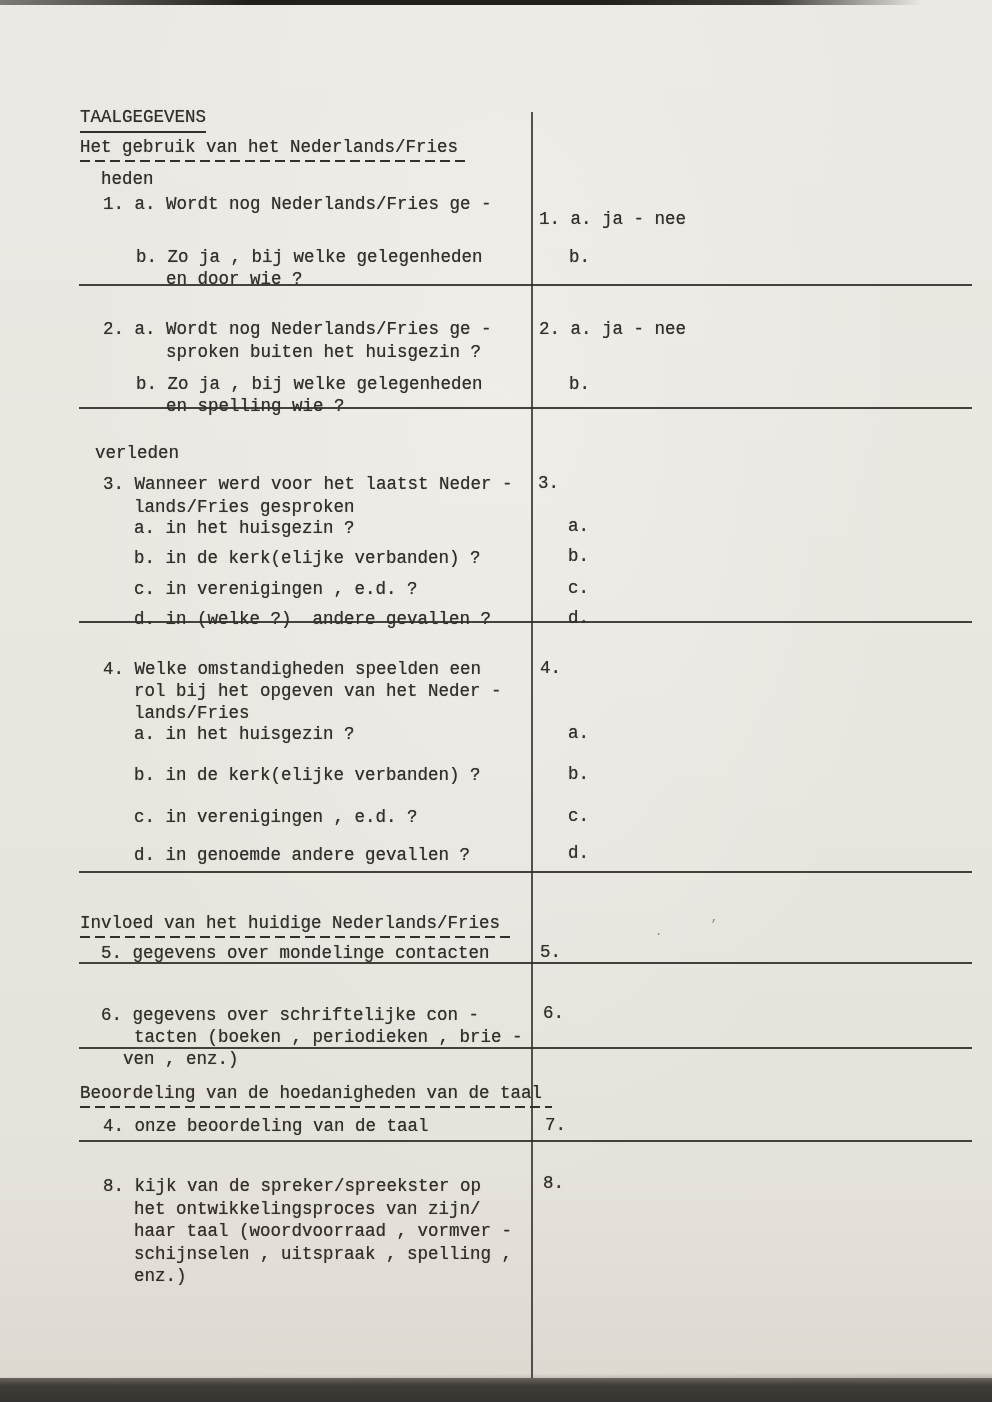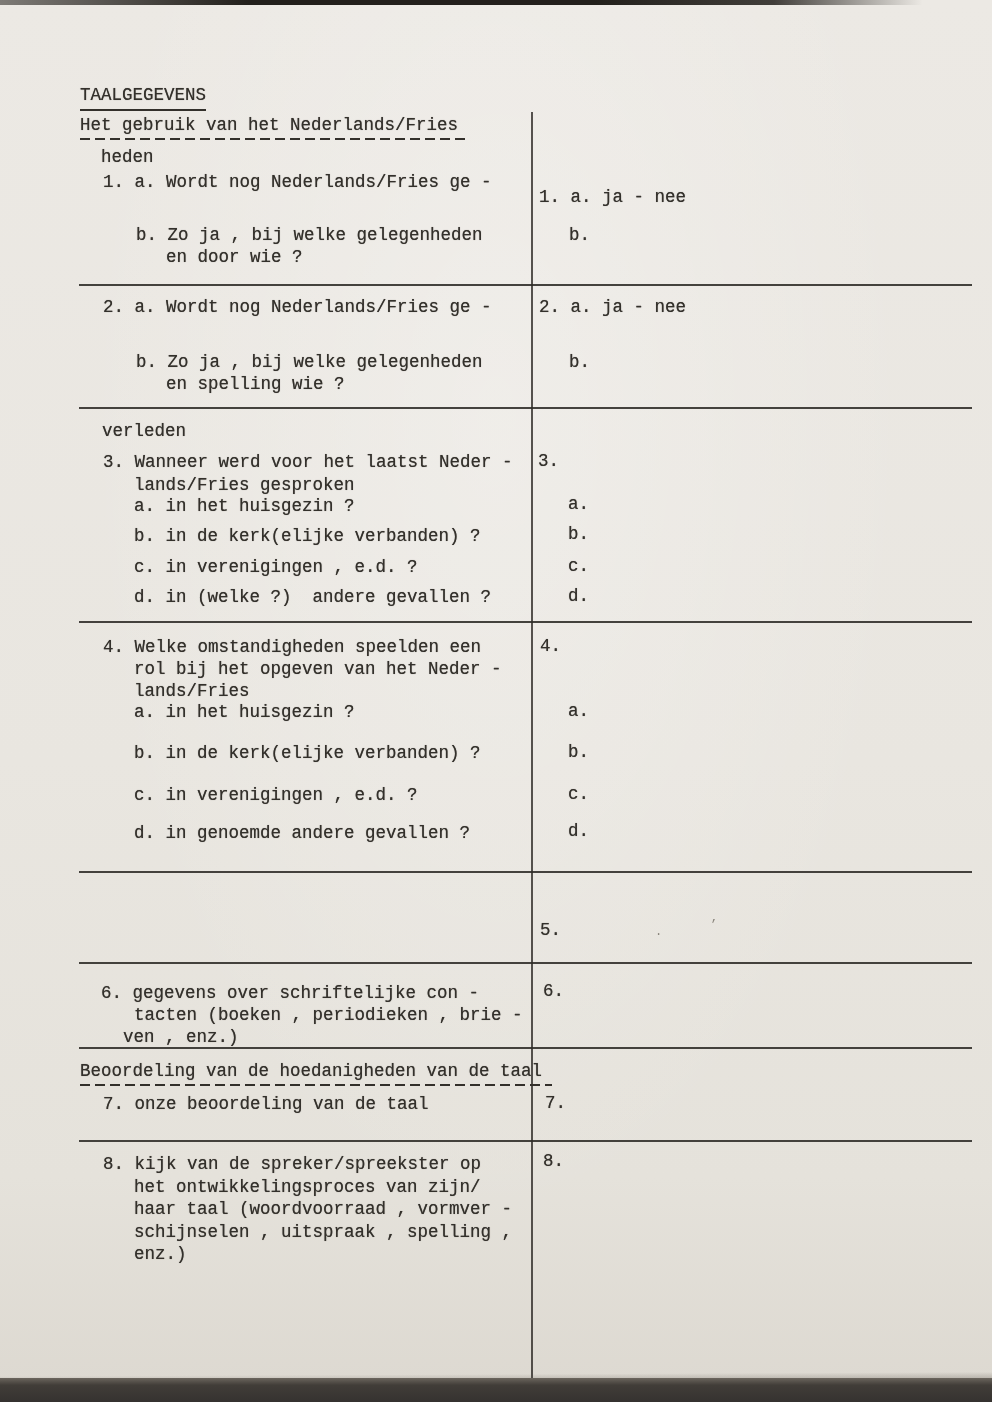--- a/index.html
+++ b/index.html
@@ -36,6 +36,7 @@
     line-height:22.4px;
     color:#33302b;
     text-shadow:0 0 .7px rgba(51,48,43,.75);
+    margin-top:22px;
   }
   .u-solid{
     padding-bottom:3px;

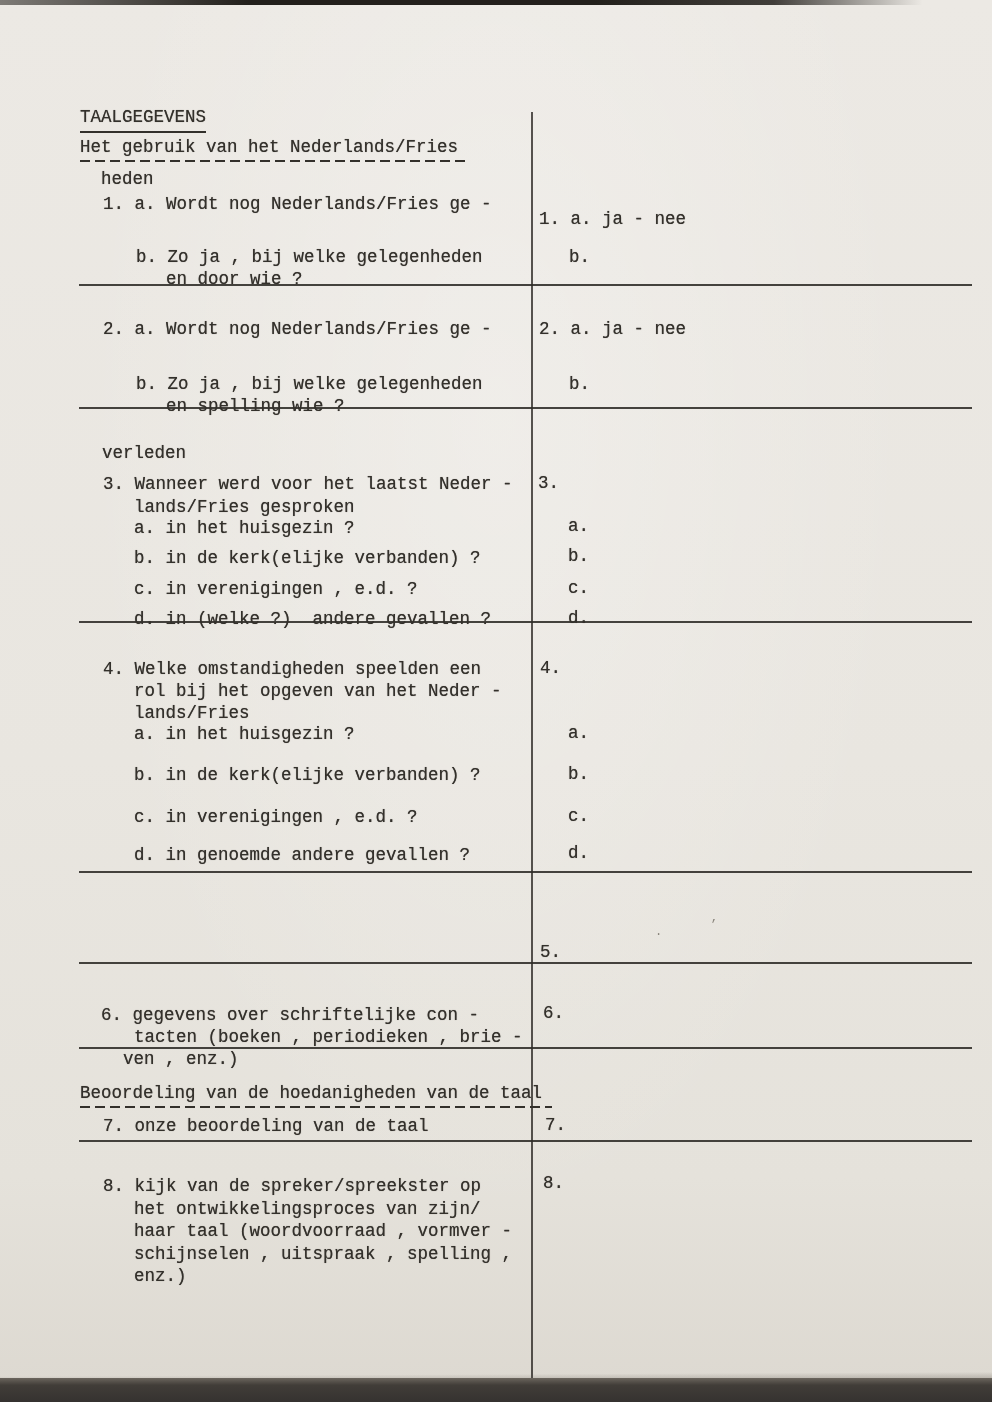--- a/index.html
+++ b/index.html
@@ -89,6 +89,7 @@
   <span class="t" style="left:569px;top:224px">b.</span>
 
   <span class="t" style="left:103px;top:296px">2. a. Wordt nog Nederlands/Fries ge -</span>
+  <span class="t" style="left:166px;top:319px">sproken buiten het huisgezin ?</span>
   <span class="t" style="left:136px;top:351px">b. Zo ja , bij welke gelegenheden</span>
   <span class="t" style="left:166px;top:373px">en spelling wie ?</span>
   <span class="t" style="left:539px;top:296px">2. a. ja - nee</span>

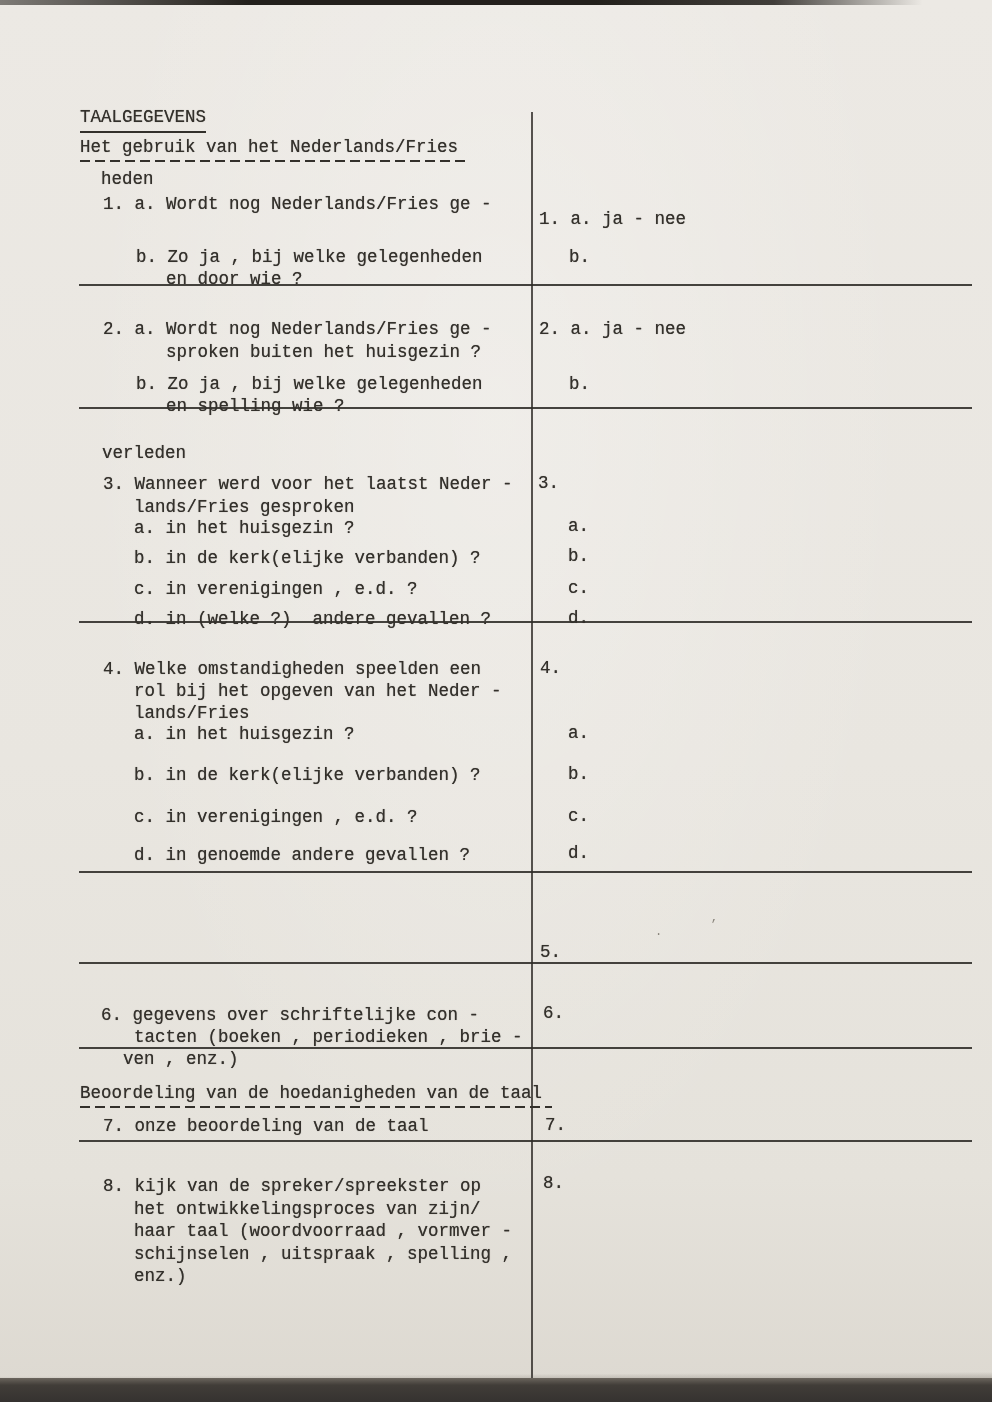--- a/index.html
+++ b/index.html
@@ -95,7 +95,7 @@
   <span class="t" style="left:539px;top:296px">2. a. ja - nee</span>
   <span class="t" style="left:569px;top:351px">b.</span>
 
-  <span class="t" style="left:102px;top:420px">verleden</span>
+  <span class="t" style="left:95px;top:420px">verleden</span>
   <span class="t" style="left:103px;top:451px">3. Wanneer werd voor het laatst Neder -</span>
   <span class="t" style="left:134px;top:474px">lands/Fries gesproken</span>
   <span class="t" style="left:134px;top:495px">a. in het huisgezin ?</span>

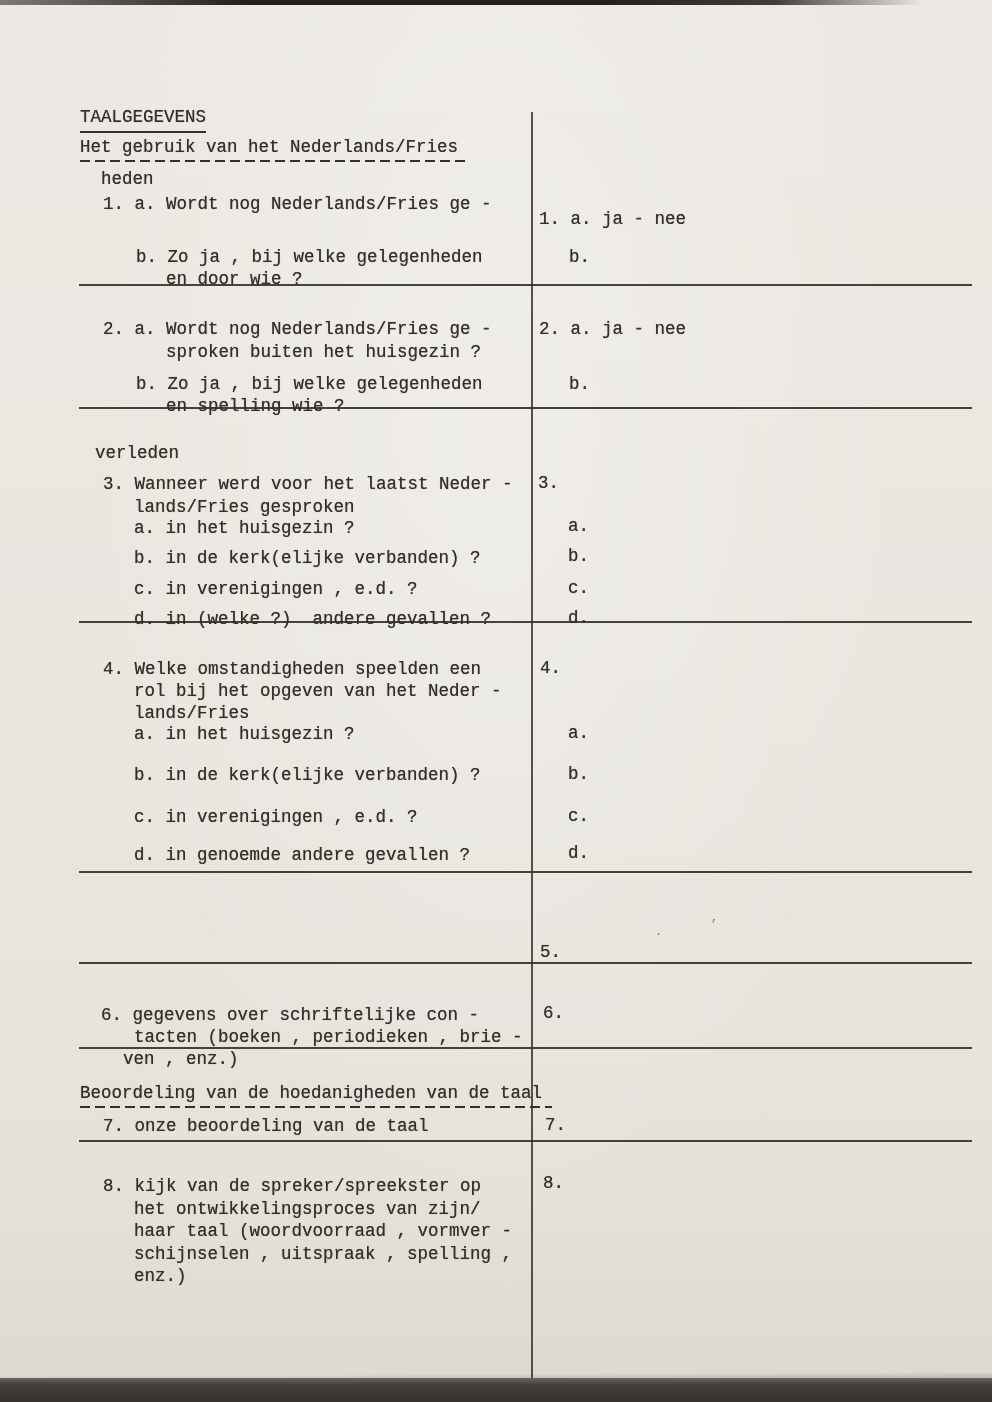--- a/index.html
+++ b/index.html
@@ -121,6 +121,7 @@
   <span class="t" style="left:568px;top:783px">c.</span>
   <span class="t" style="left:568px;top:820px">d.</span>
 
+  <span class="t u-dash" style="left:80px;top:890px">Invloed van het huidige Nederlands/Fries</span>
   <span class="t" style="left:540px;top:919px">5.</span>
   <span class="speck" style="left:655px;top:925px">.</span>
   <span class="speck" style="left:710px;top:918px">’</span>

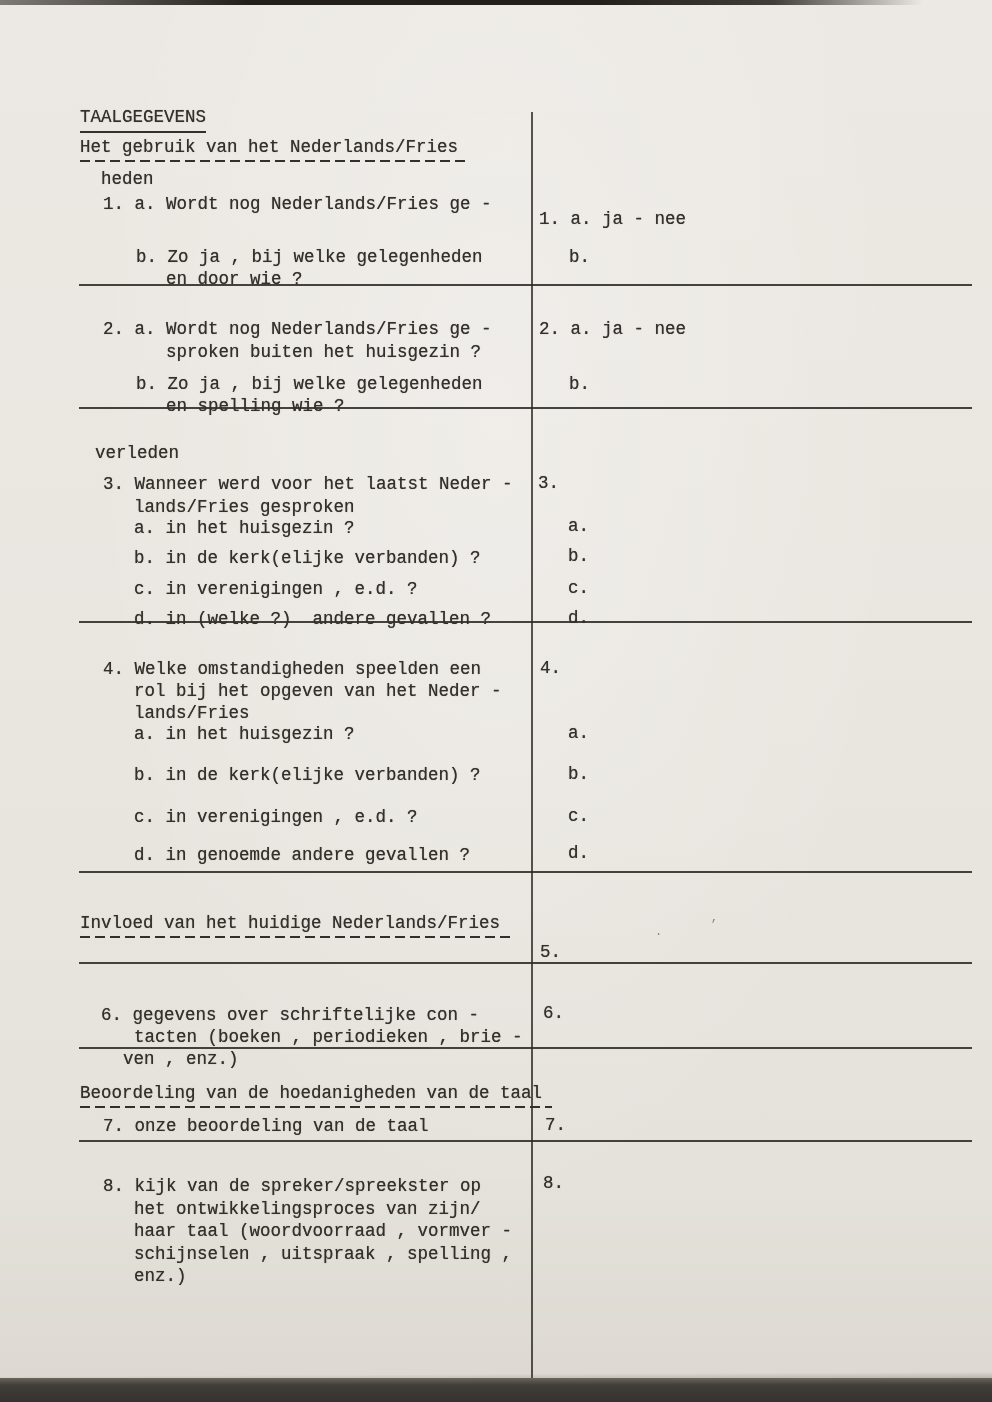--- a/index.html
+++ b/index.html
@@ -122,6 +122,7 @@
   <span class="t" style="left:568px;top:820px">d.</span>
 
   <span class="t u-dash" style="left:80px;top:890px">Invloed van het huidige Nederlands/Fries</span>
+  <span class="t" style="left:101px;top:920px">5. gegevens over mondelinge contacten</span>
   <span class="t" style="left:540px;top:919px">5.</span>
   <span class="speck" style="left:655px;top:925px">.</span>
   <span class="speck" style="left:710px;top:918px">’</span>

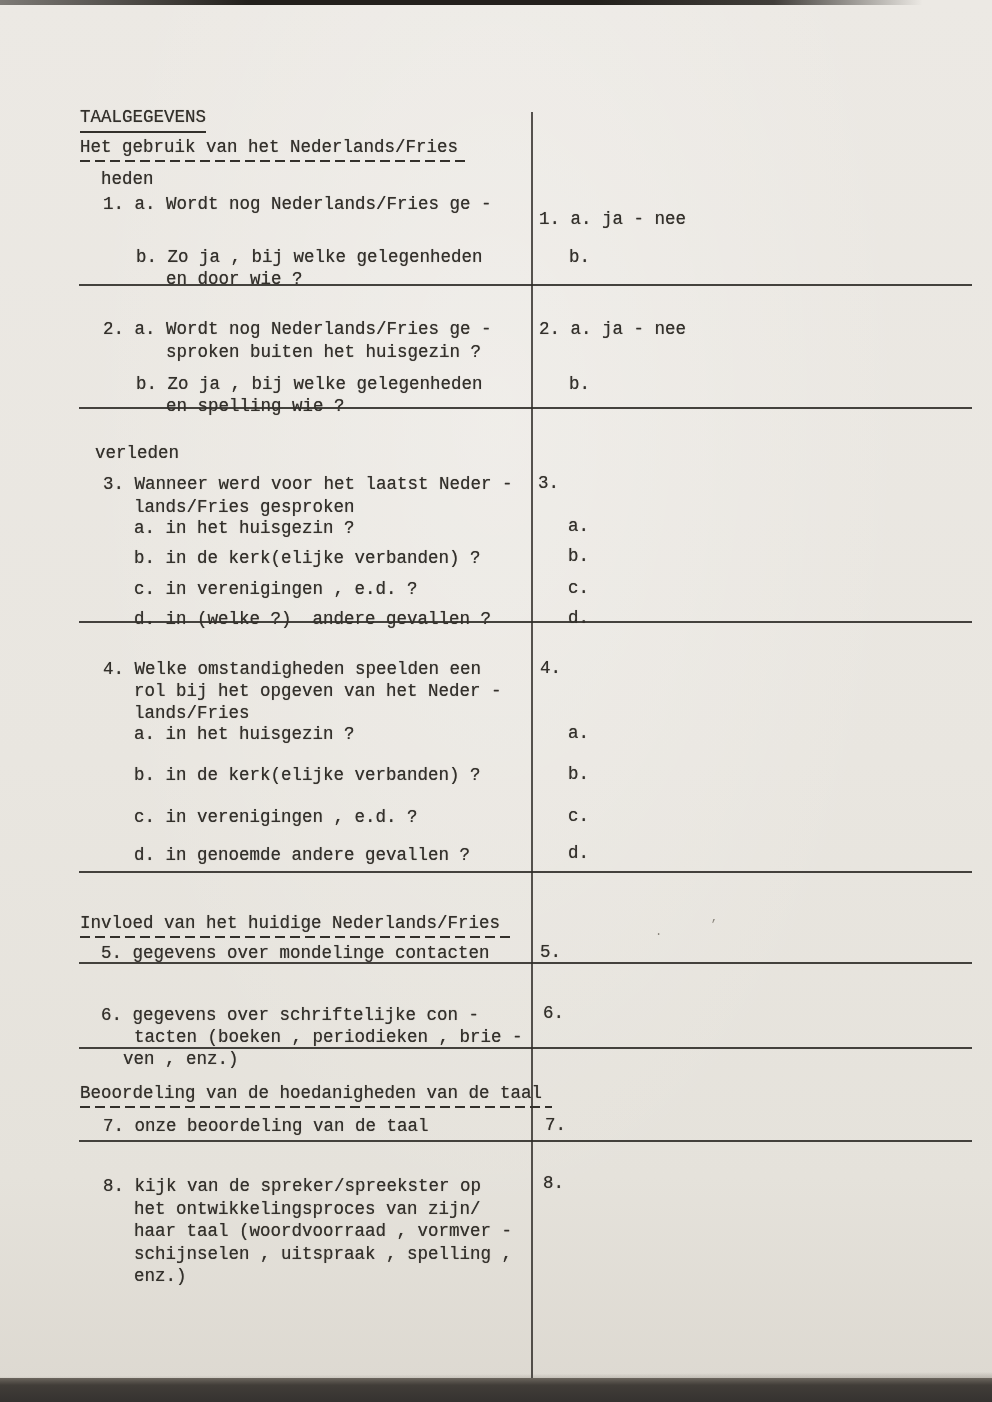--- a/index.html
+++ b/index.html
@@ -133,7 +133,7 @@
   <span class="t" style="left:543px;top:980px">6.</span>
 
   <span class="t u-dash" style="left:80px;top:1060px">Beoordeling van de hoedanigheden van de taal</span>
-  <span class="t" style="left:103px;top:1093px">7. onze beoordeling van de taal</span>
+  <span class="t" style="left:103px;top:1093px">4. onze beoordeling van de taal</span>
   <span class="t" style="left:545px;top:1092px">7.</span>
 
   <span class="t" style="left:103px;top:1153px">8. kijk van de spreker/spreekster op</span>

